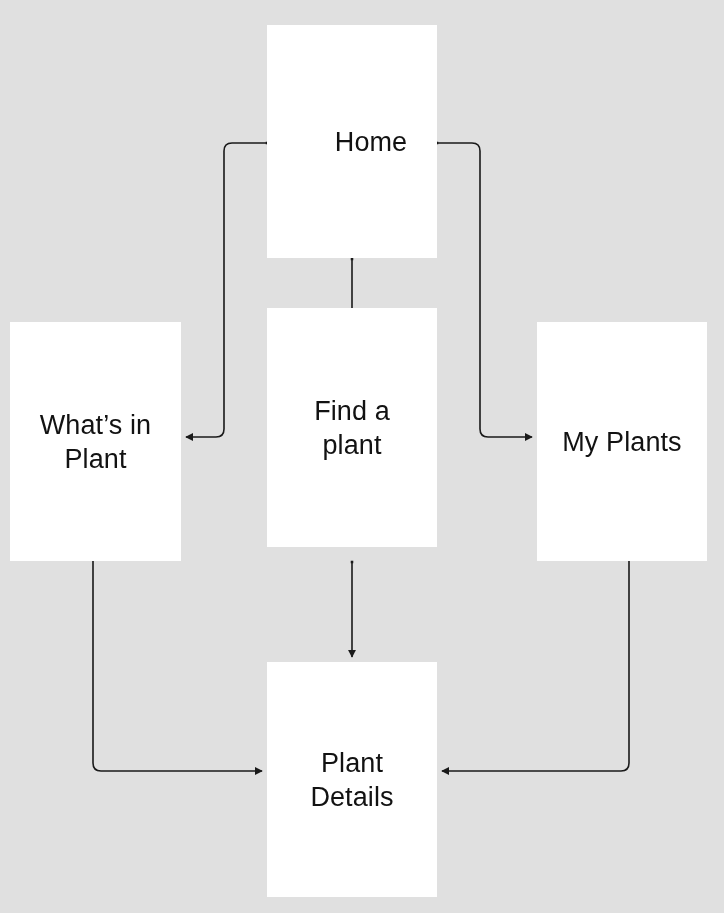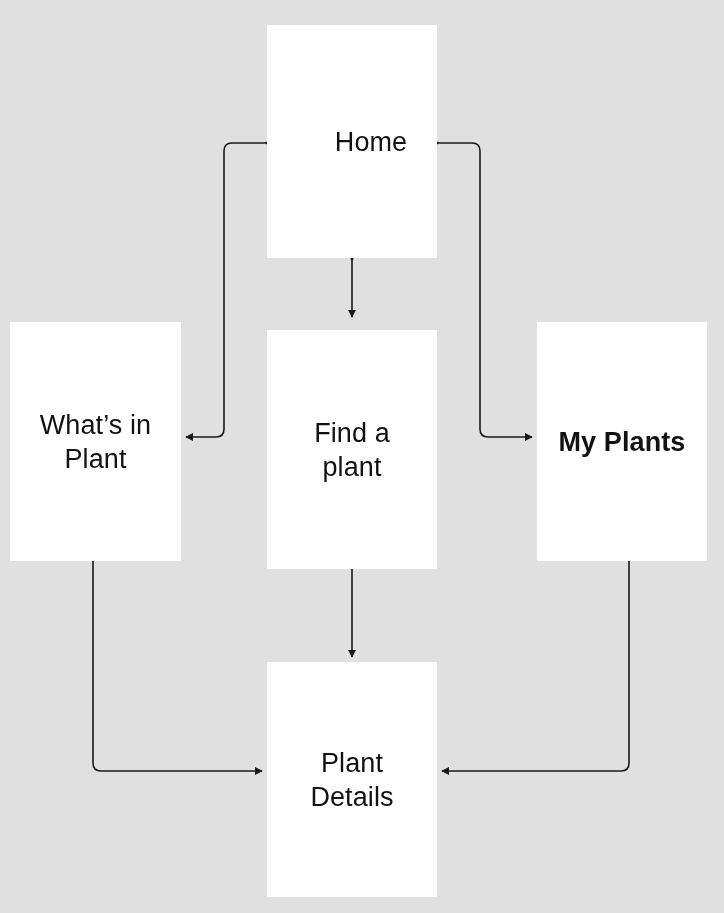--- a/index.html
+++ b/index.html
@@ -44,7 +44,7 @@
   }
   #node-home      { left: 267px; top: 25px;  width: 170px; height: 233px; padding-left: 38px; }
   #node-season    { left: 10px;  top: 322px; width: 171px; height: 239px; }
-  #node-find      { left: 267px; top: 330px; width: 170px; height: 239px; }
+  #node-find      { left: 267px; top: 308px; width: 170px; height: 239px; }
   #node-myplants  { left: 537px; top: 322px; width: 170px; height: 239px; font-weight: bold; }
   #node-details   { left: 267px; top: 662px; width: 170px; height: 235px; }
 </style>

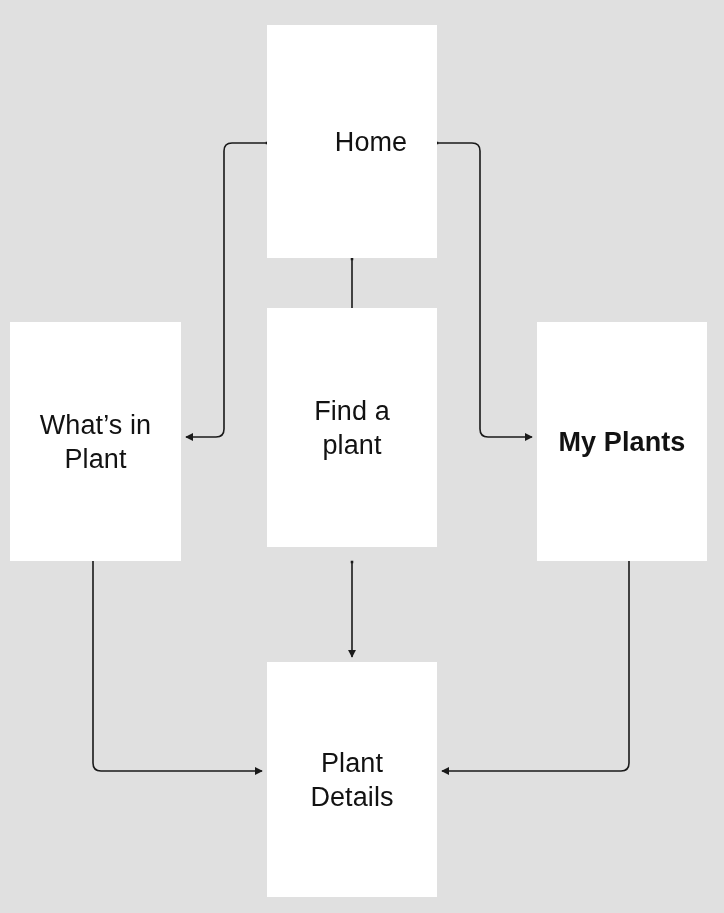--- a/index.html
+++ b/index.html
@@ -45,7 +45,7 @@
   #node-home      { left: 267px; top: 25px;  width: 170px; height: 233px; padding-left: 38px; }
   #node-season    { left: 10px;  top: 322px; width: 171px; height: 239px; }
   #node-find      { left: 267px; top: 308px; width: 170px; height: 239px; }
-  #node-myplants  { left: 537px; top: 322px; width: 170px; height: 239px; font-weight: bold; }
+  #node-myplants  { left: 537px; top: 322px; width: 170px; height: 239px; }
   #node-details   { left: 267px; top: 662px; width: 170px; height: 235px; }
 </style>
 </head>

